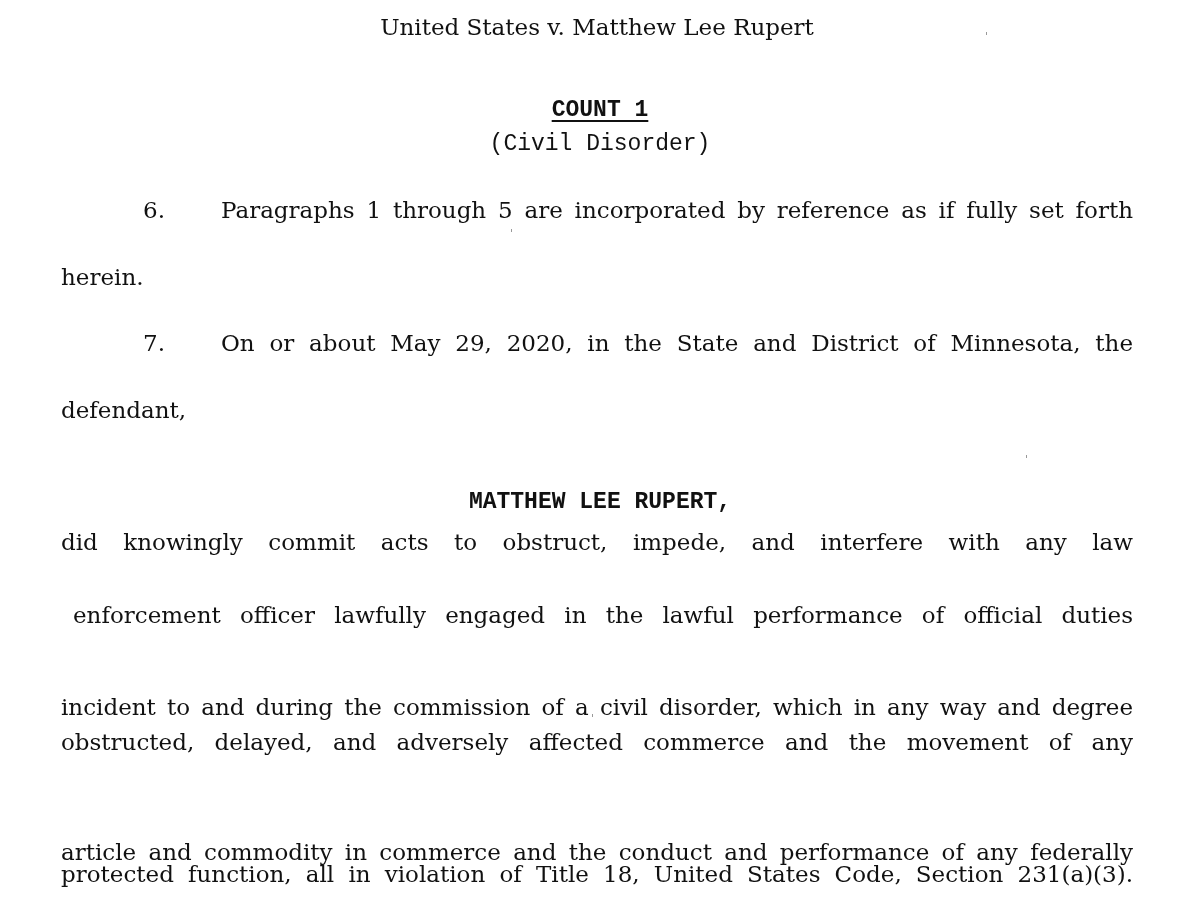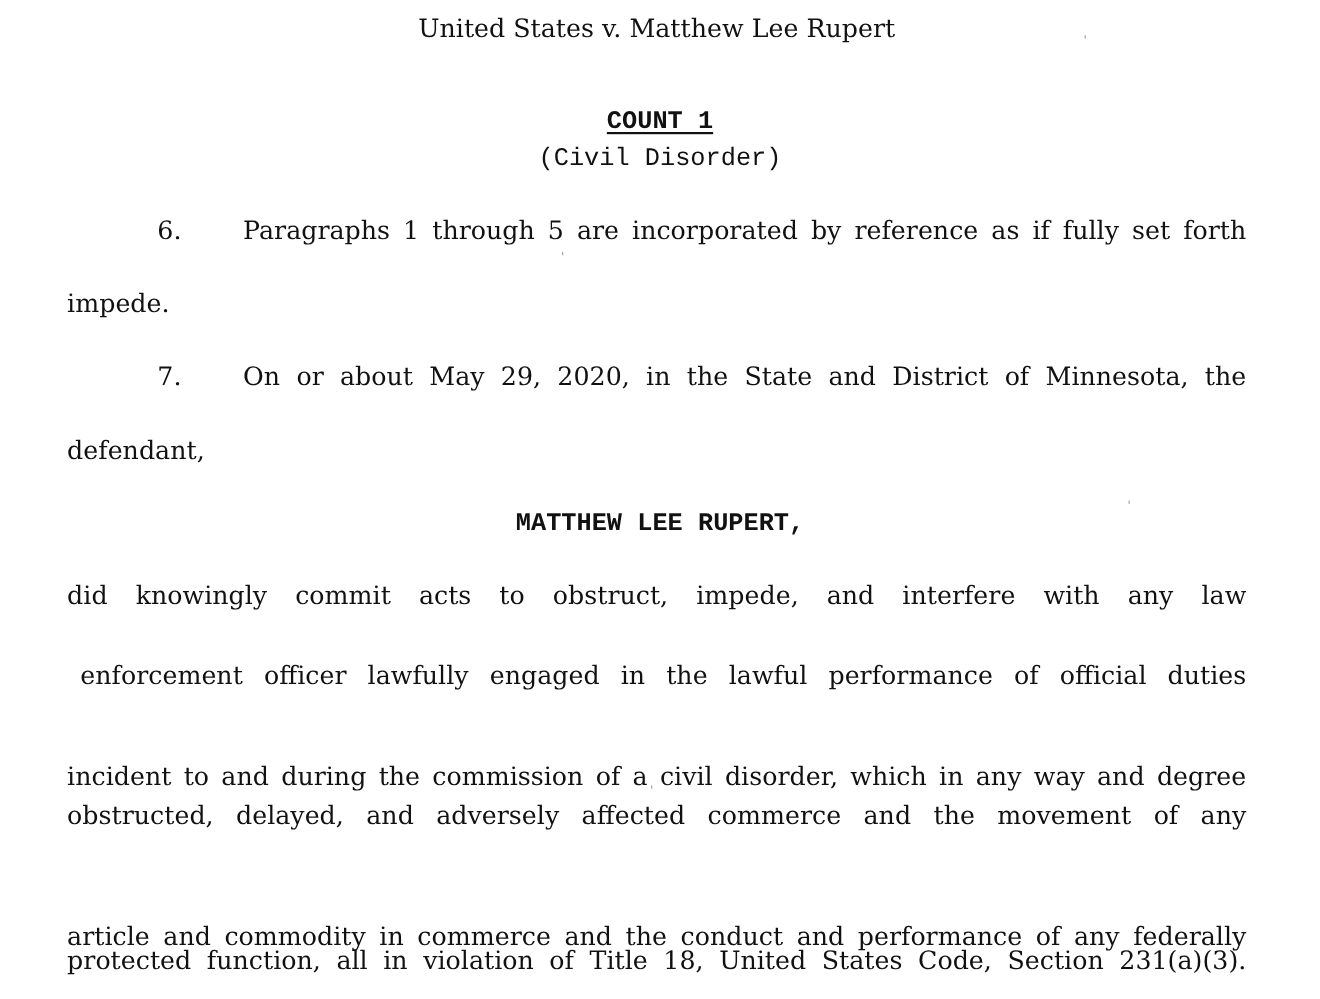--- a/index.html
+++ b/index.html
@@ -77,7 +77,7 @@
     <span class="para-num">6.</span>
     <span class="para-text">Paragraphs 1 through 5 are incorporated by reference as if fully set forth</span>
   </div>
-  <div class="line" style="top:262px;">impede.</div>
+  <div class="line" style="top:262px;">herein.</div>
 
   <div class="line para-first" style="top:328px;">
     <span class="para-num">7.</span>

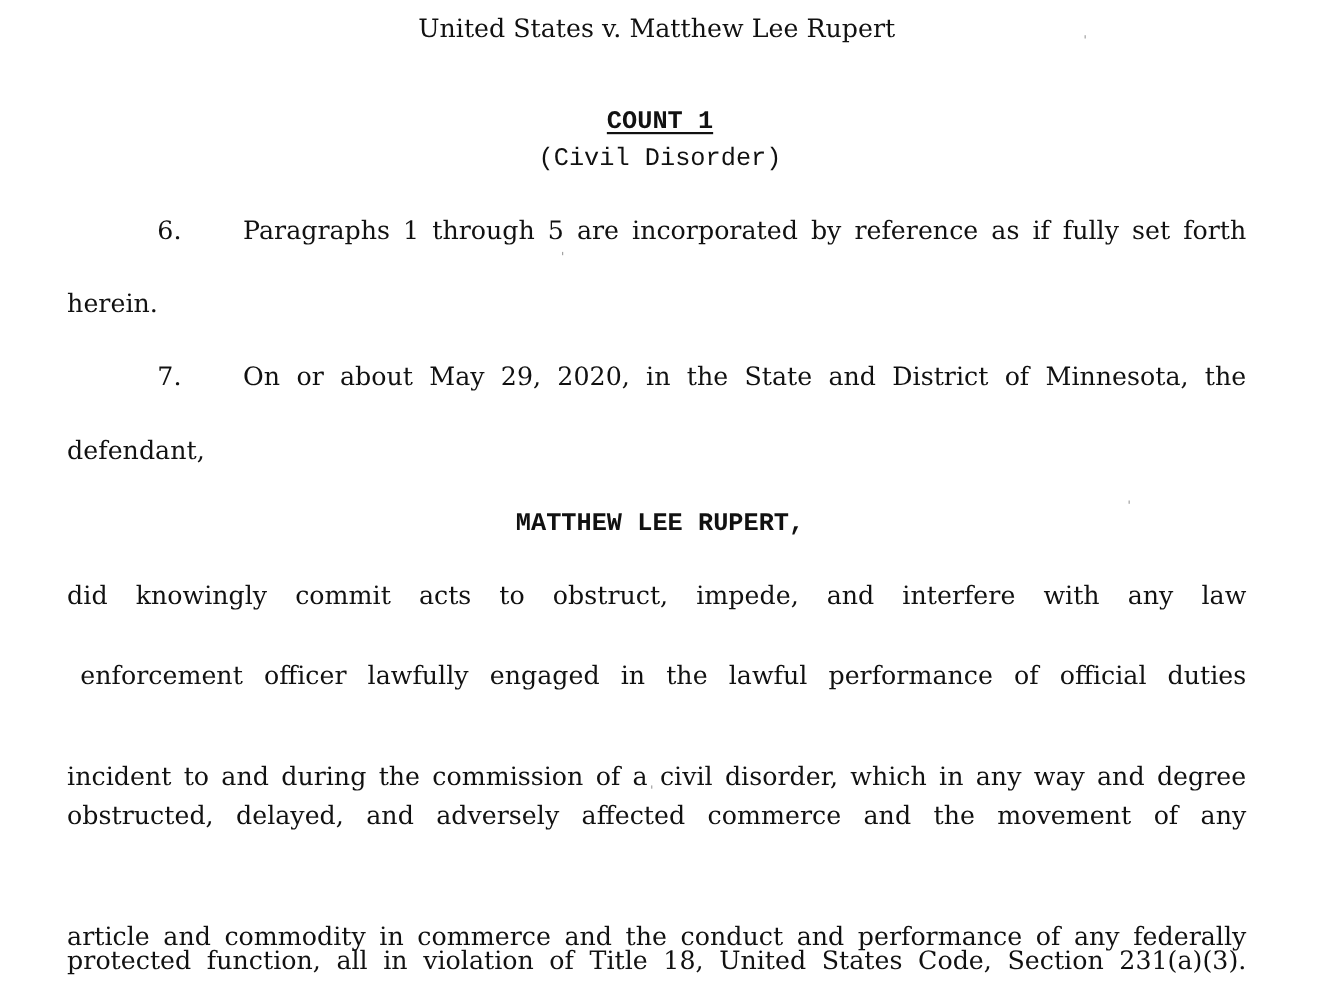--- a/index.html
+++ b/index.html
@@ -42,6 +42,7 @@
   }
   .defendant {
     font-weight: bold;
+    margin-top: 26px;
   }
   .para-num {
     display: inline-block;

